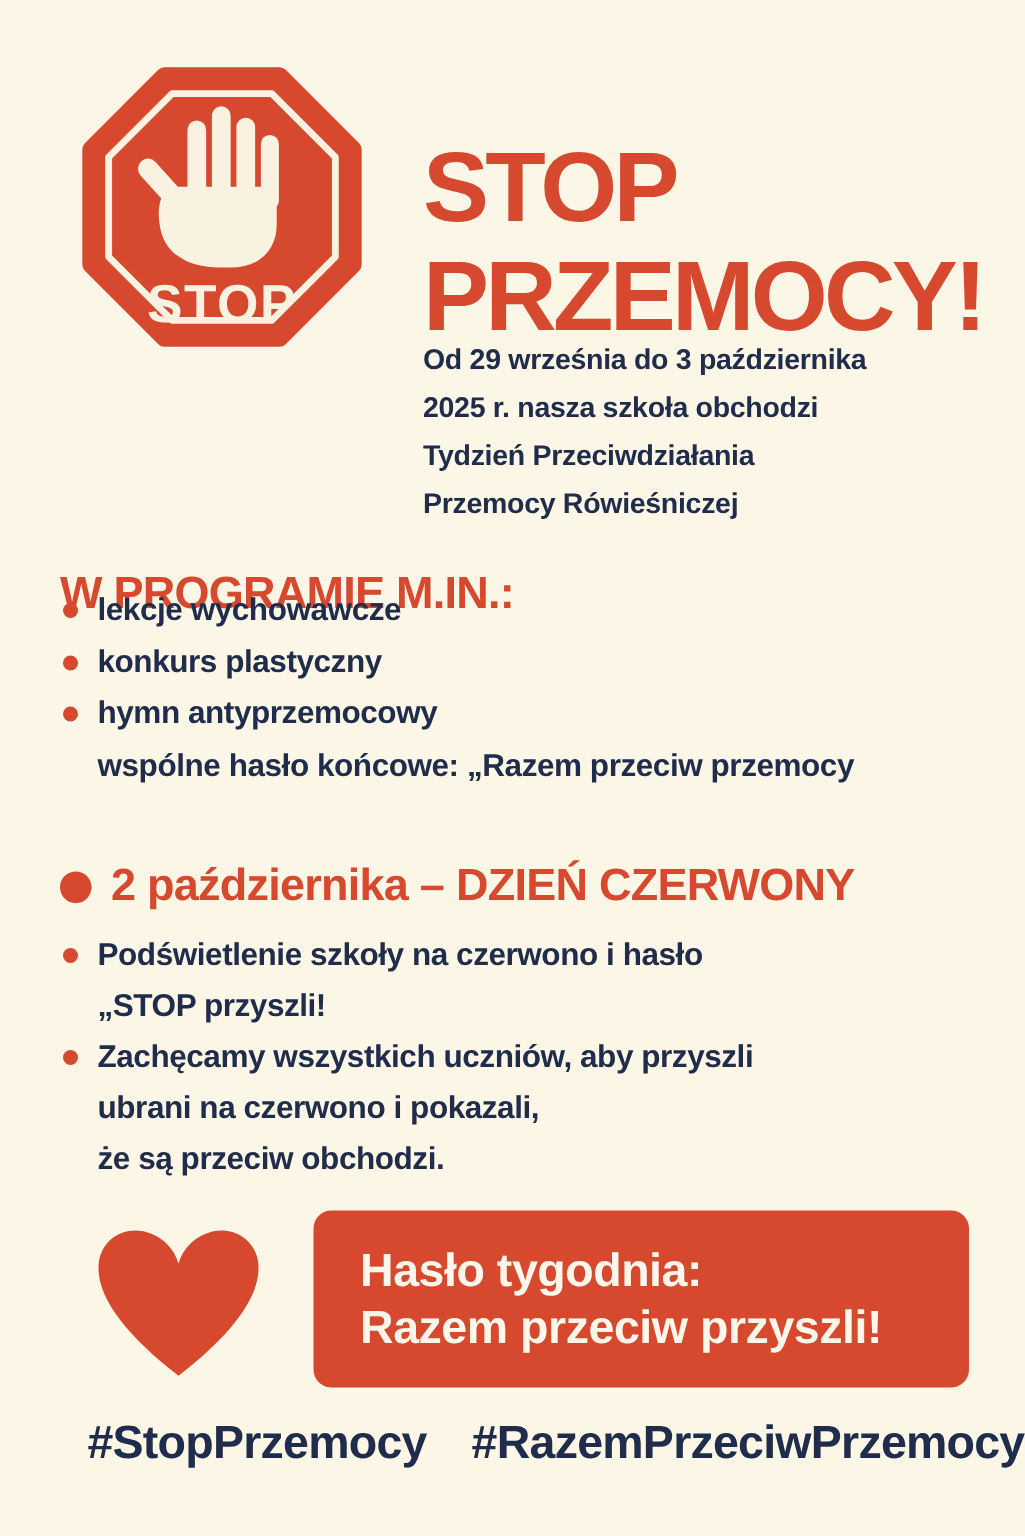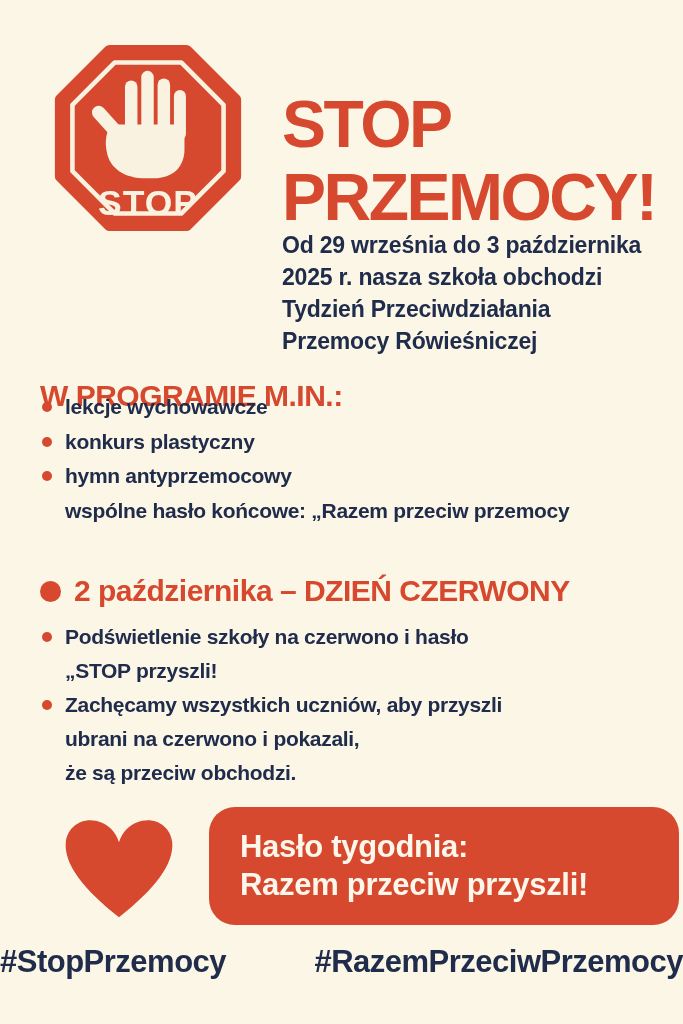--- a/index.html
+++ b/index.html
@@ -33,7 +33,7 @@
   .intro{
     position:absolute;left:282px;top:206px;
     color:var(--navy);font-weight:700;
-    font-size:23px;line-height:32px;letter-spacing:-0.2px;
+    font-size:19px;line-height:32px;letter-spacing:-0.2px;
     white-space:nowrap;
   }
   .intro span{display:block;}

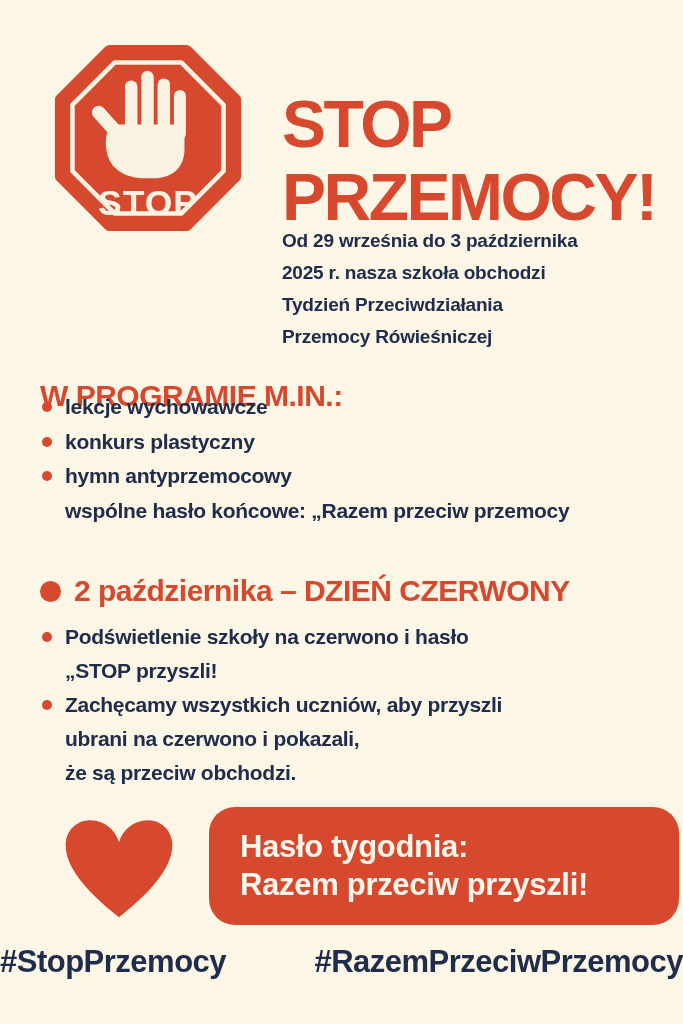--- a/index.html
+++ b/index.html
@@ -75,8 +75,8 @@
   
   .heart{position:absolute;left:50px;top:797px;width:138px;height:134px;}
   .badge{
-    position:absolute;left:209px;top:807px;width:470px;height:118px;
-    background:var(--red);border-radius:26px;
+    position:absolute;left:209px;top:807px;width:437px;height:118px;
+    background:var(--red);border-radius:12px;
     display:flex;flex-direction:column;justify-content:center;
     padding-left:31px;box-sizing:border-box;
   }

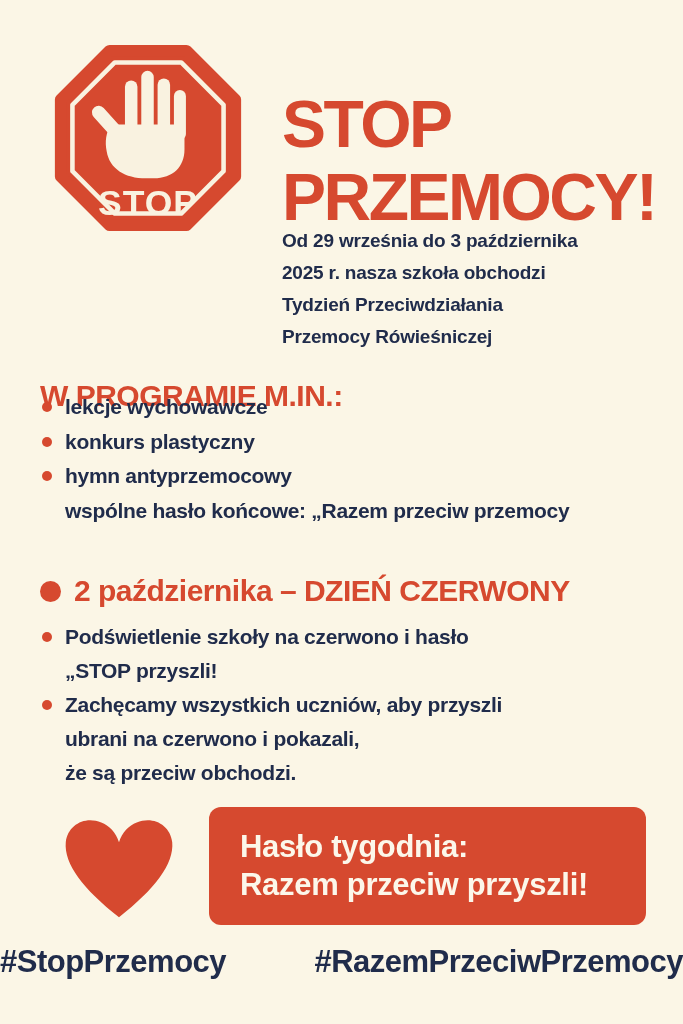--- a/index.html
+++ b/index.html
@@ -88,7 +88,7 @@
   
   .hashtags{
     position:absolute;left:0;right:0;top:944px;
-    display:flex;justify-content:space-between;gap:30px;
+    display:flex;justify-content:flex-end;gap:30px;
   }
   .hashtag{
     color:var(--navy);font-weight:800;

